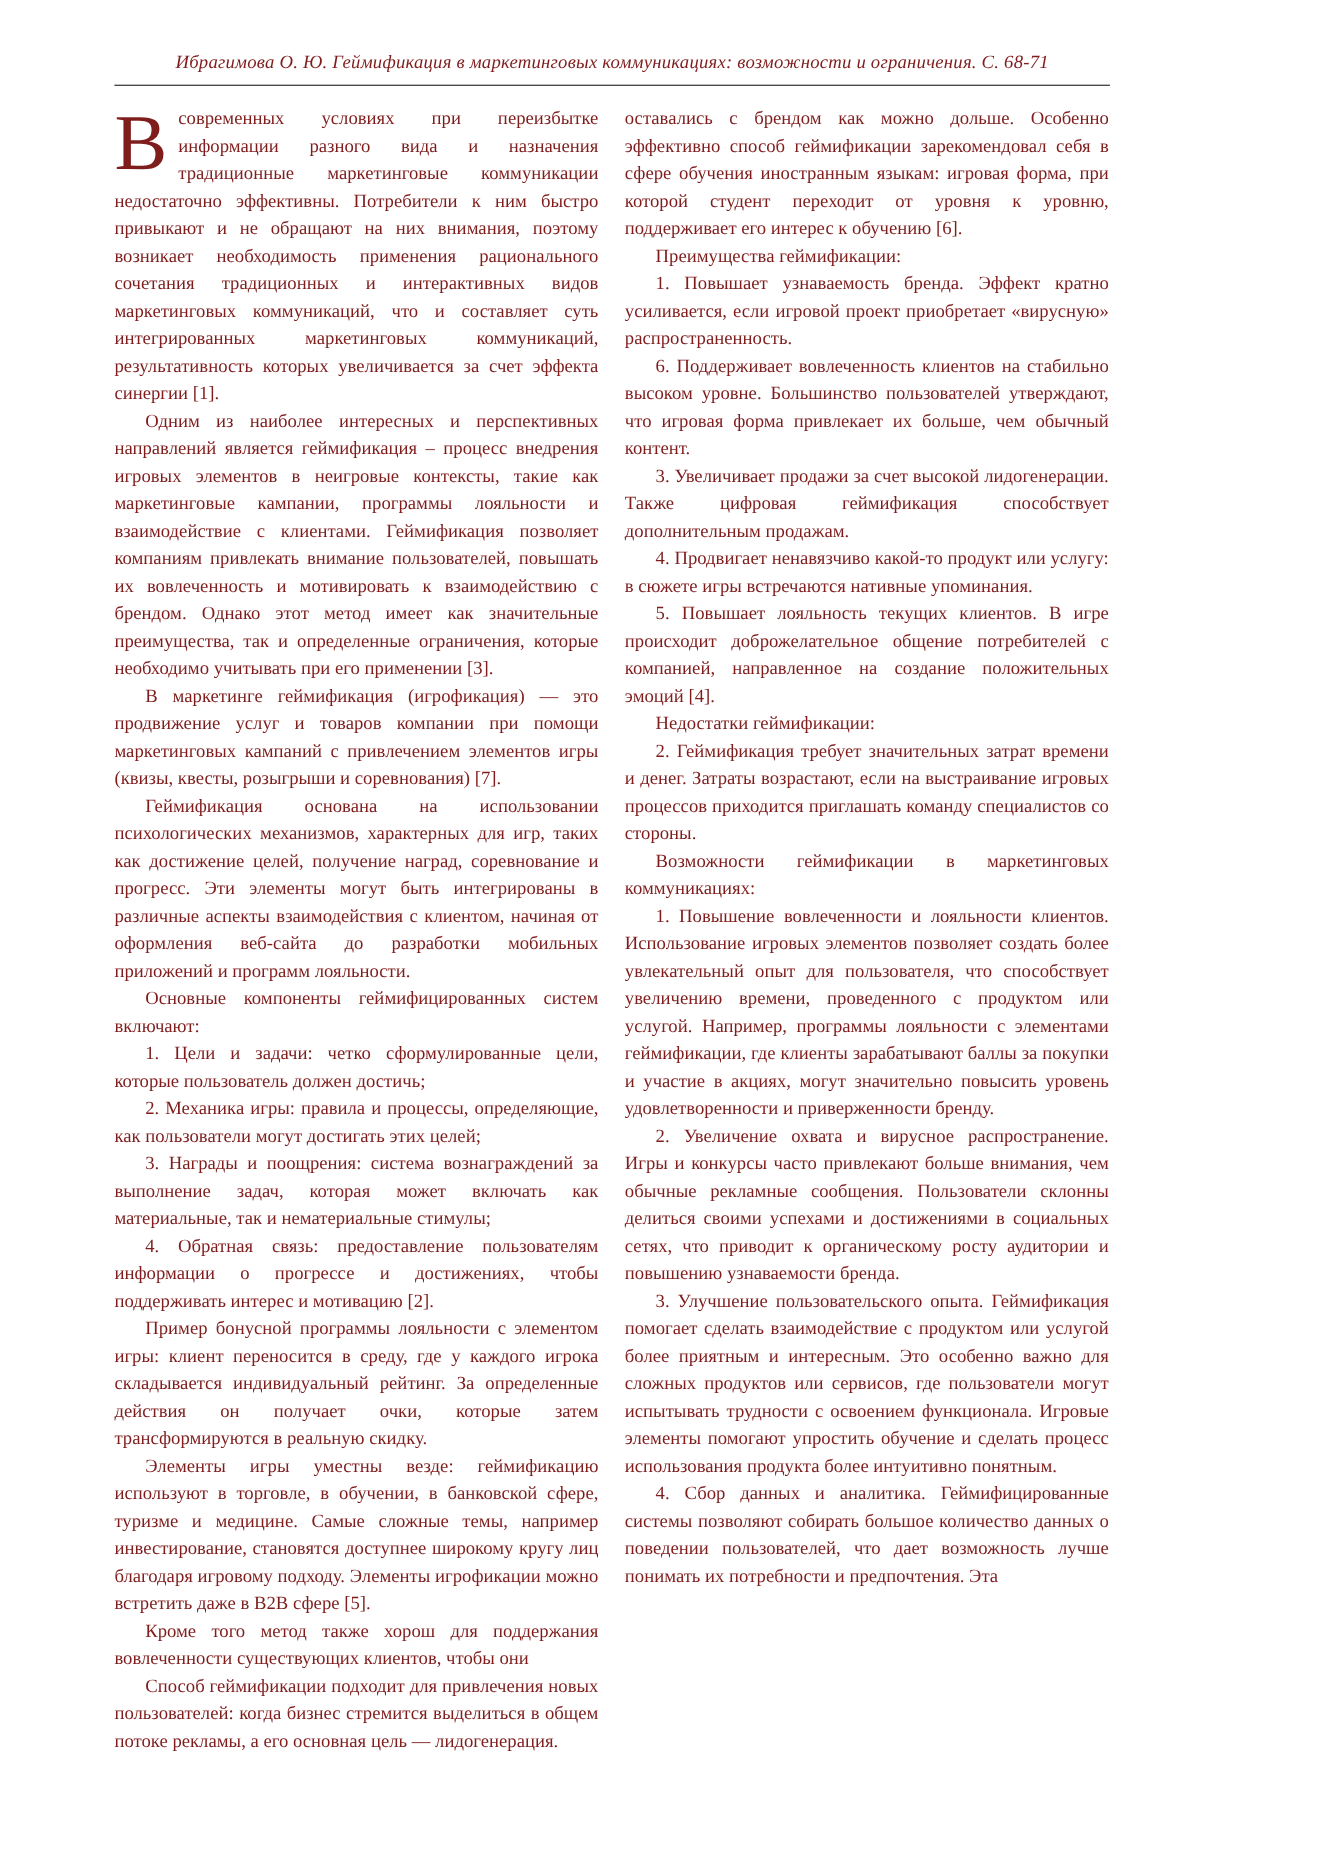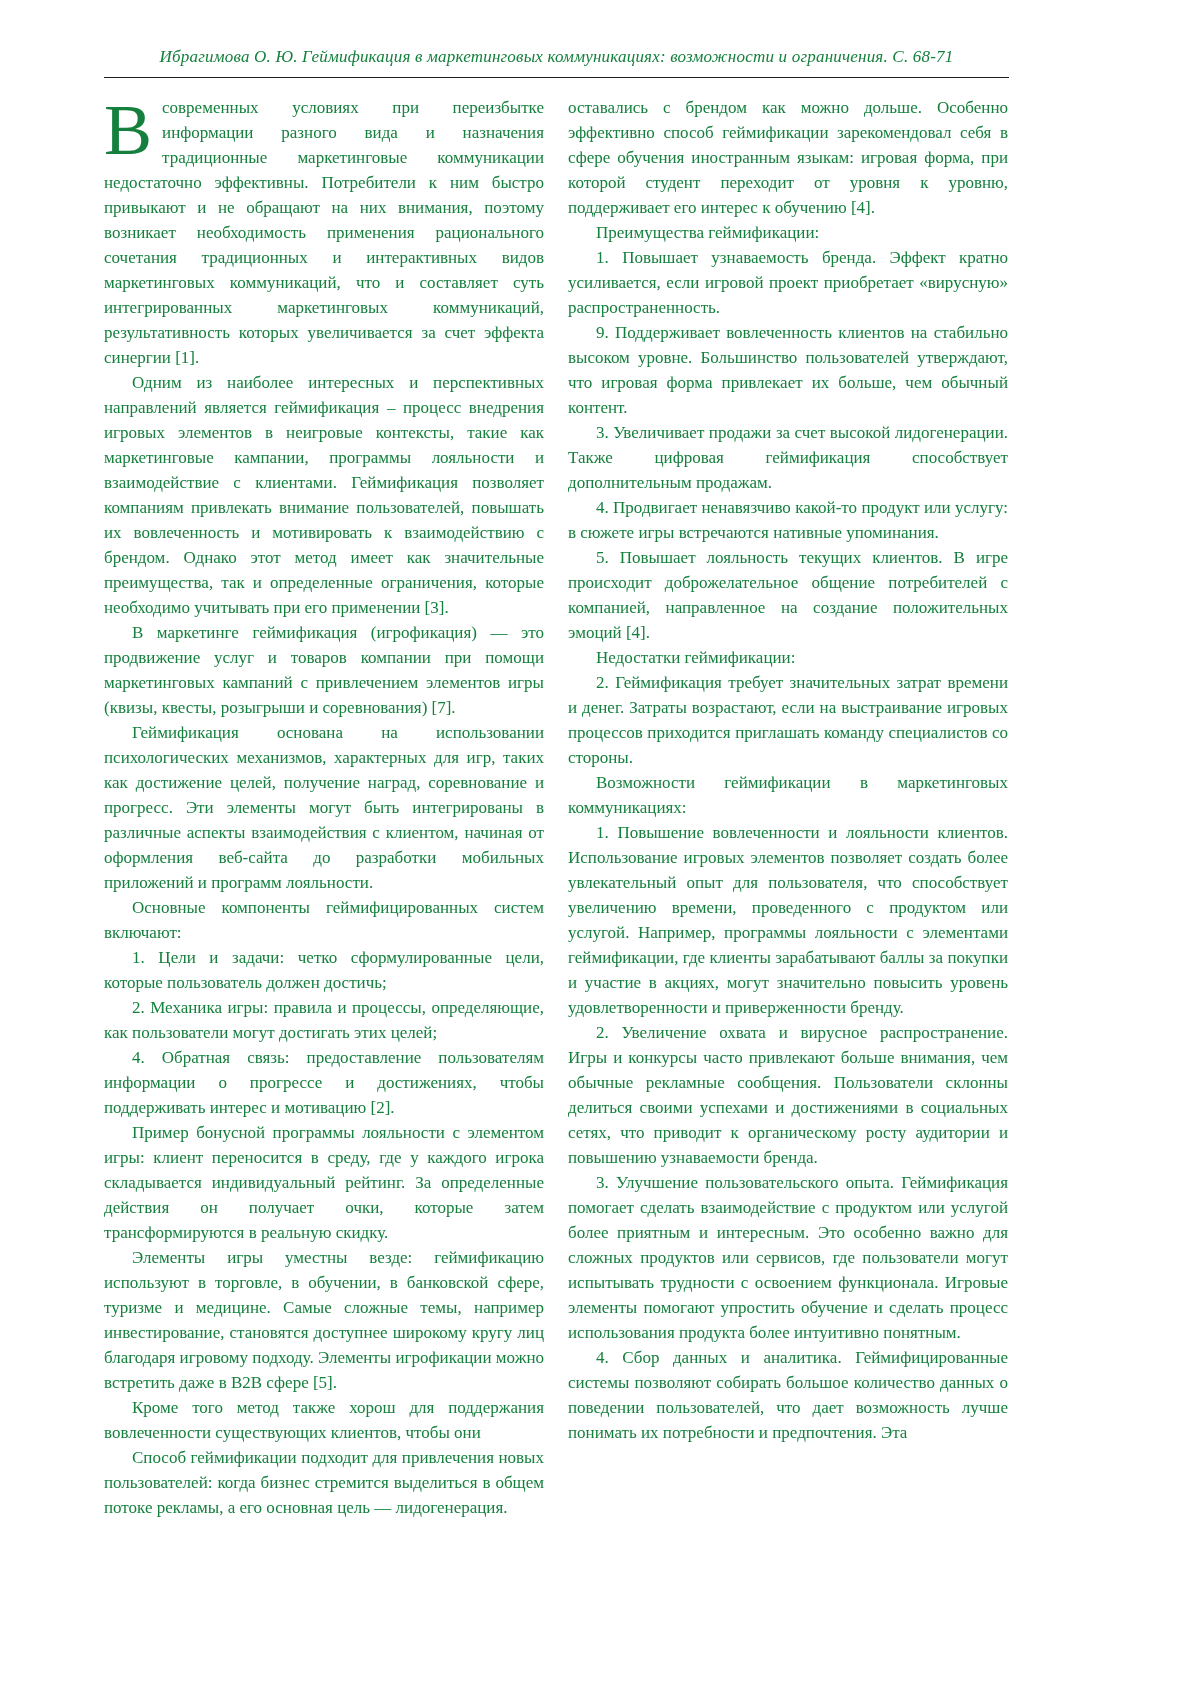--- a/index.html
+++ b/index.html
@@ -13,7 +13,7 @@
     height: 1697px;
     background: #ffffff;
     font-family: "Liberation Serif", "DejaVu Serif", serif;
-    color: #15803d;
+    color: #7f1d1d;
     overflow: hidden;
   }
   .running-head {

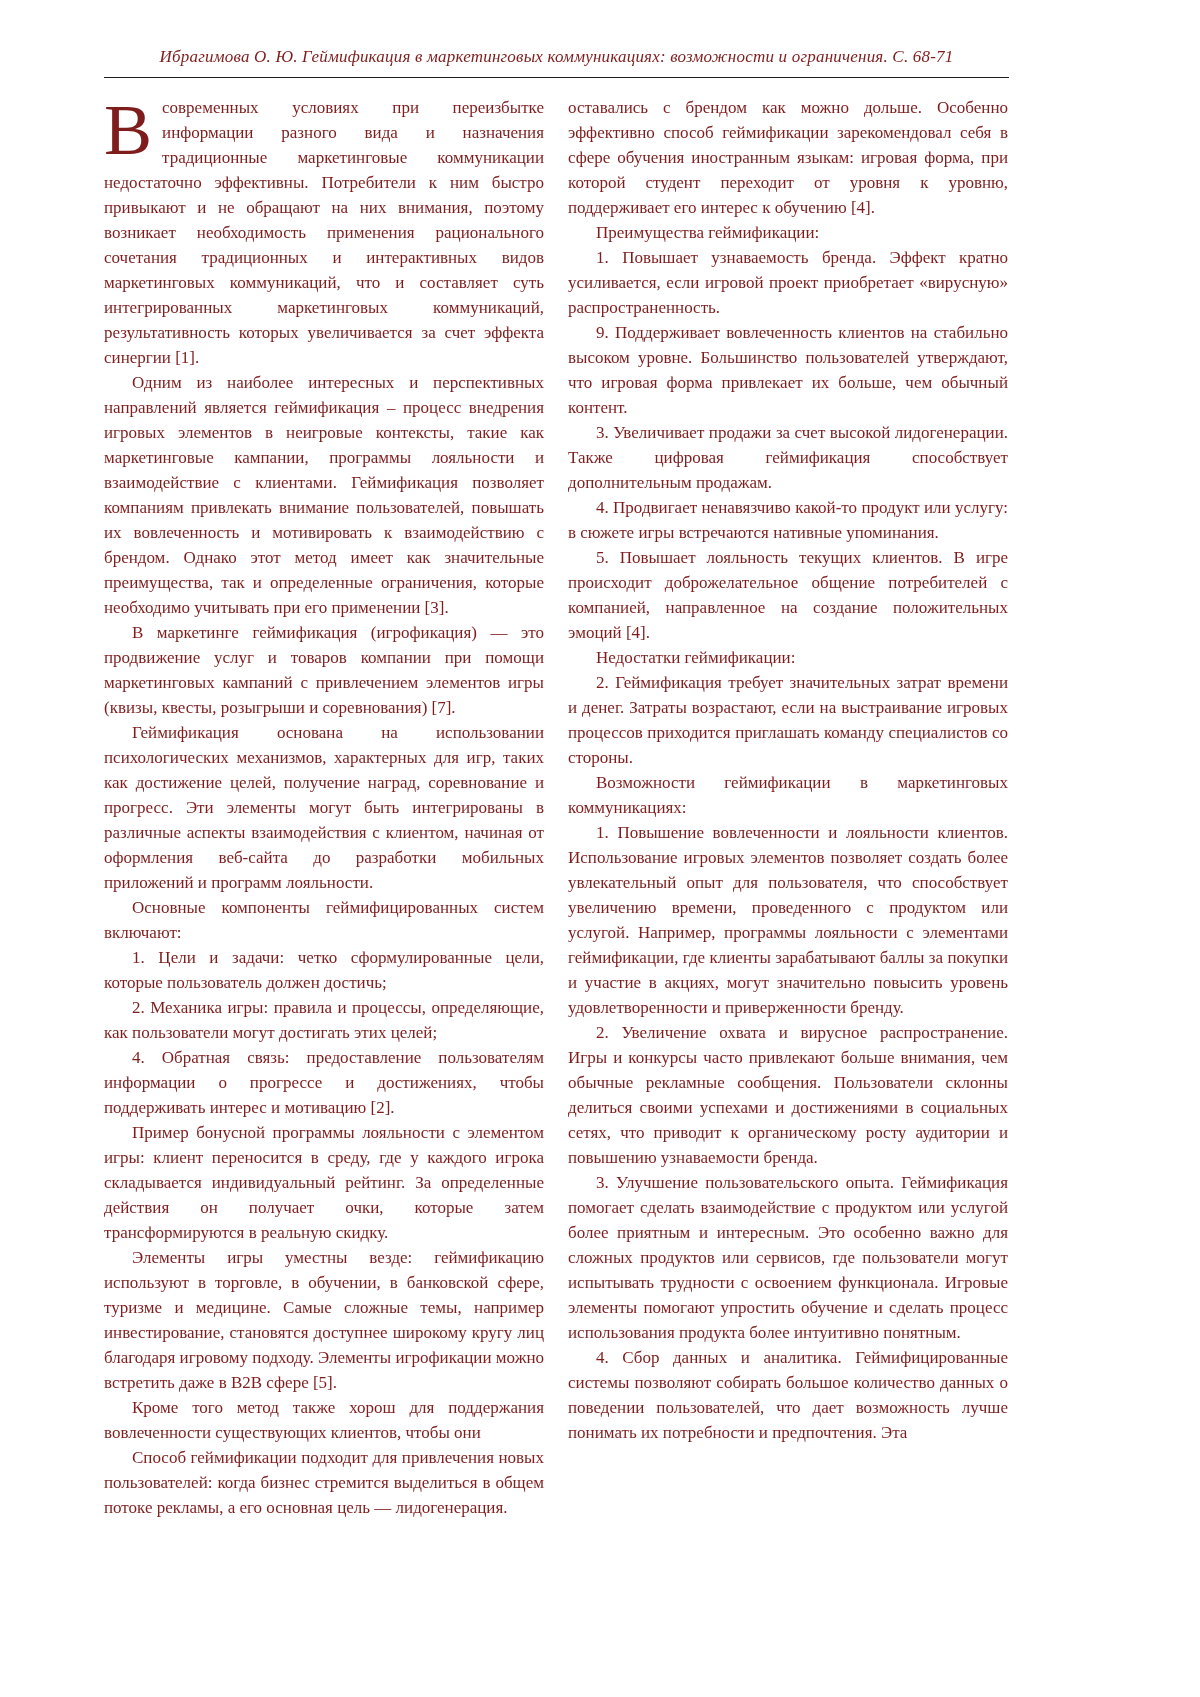--- a/index.html
+++ b/index.html
@@ -103,7 +103,7 @@
     </div>
 
     <div class="col">
-      <p class="no-indent">оставались с брендом как можно дольше. Особенно эффективно способ геймификации зарекомендовал себя в сфере обучения иностранным языкам: игровая форма, при которой студент переходит от уровня к уровню, поддерживает его интерес к обучению [4].</p>
+      <p class="no-indent">оставались с брендом как можно дольше. Особенно эффективно способ геймификации зарекомендовал себя в сфере обучения иностранным языкам: игровая форма, при которой студент переходит от уровня к уровню, поддерживает его интерес к обучению [6].</p>
       <p>Преимущества геймификации:</p>
       <p>1. Повышает узнаваемость бренда. Эффект кратно усиливается, если игровой проект приобретает «вирусную» распространенность.</p>
       <p>9. Поддерживает вовлеченность клиентов на стабильно высоком уровне. Большинство пользователей утверждают, что игровая форма привлекает их больше, чем обычный контент.</p>

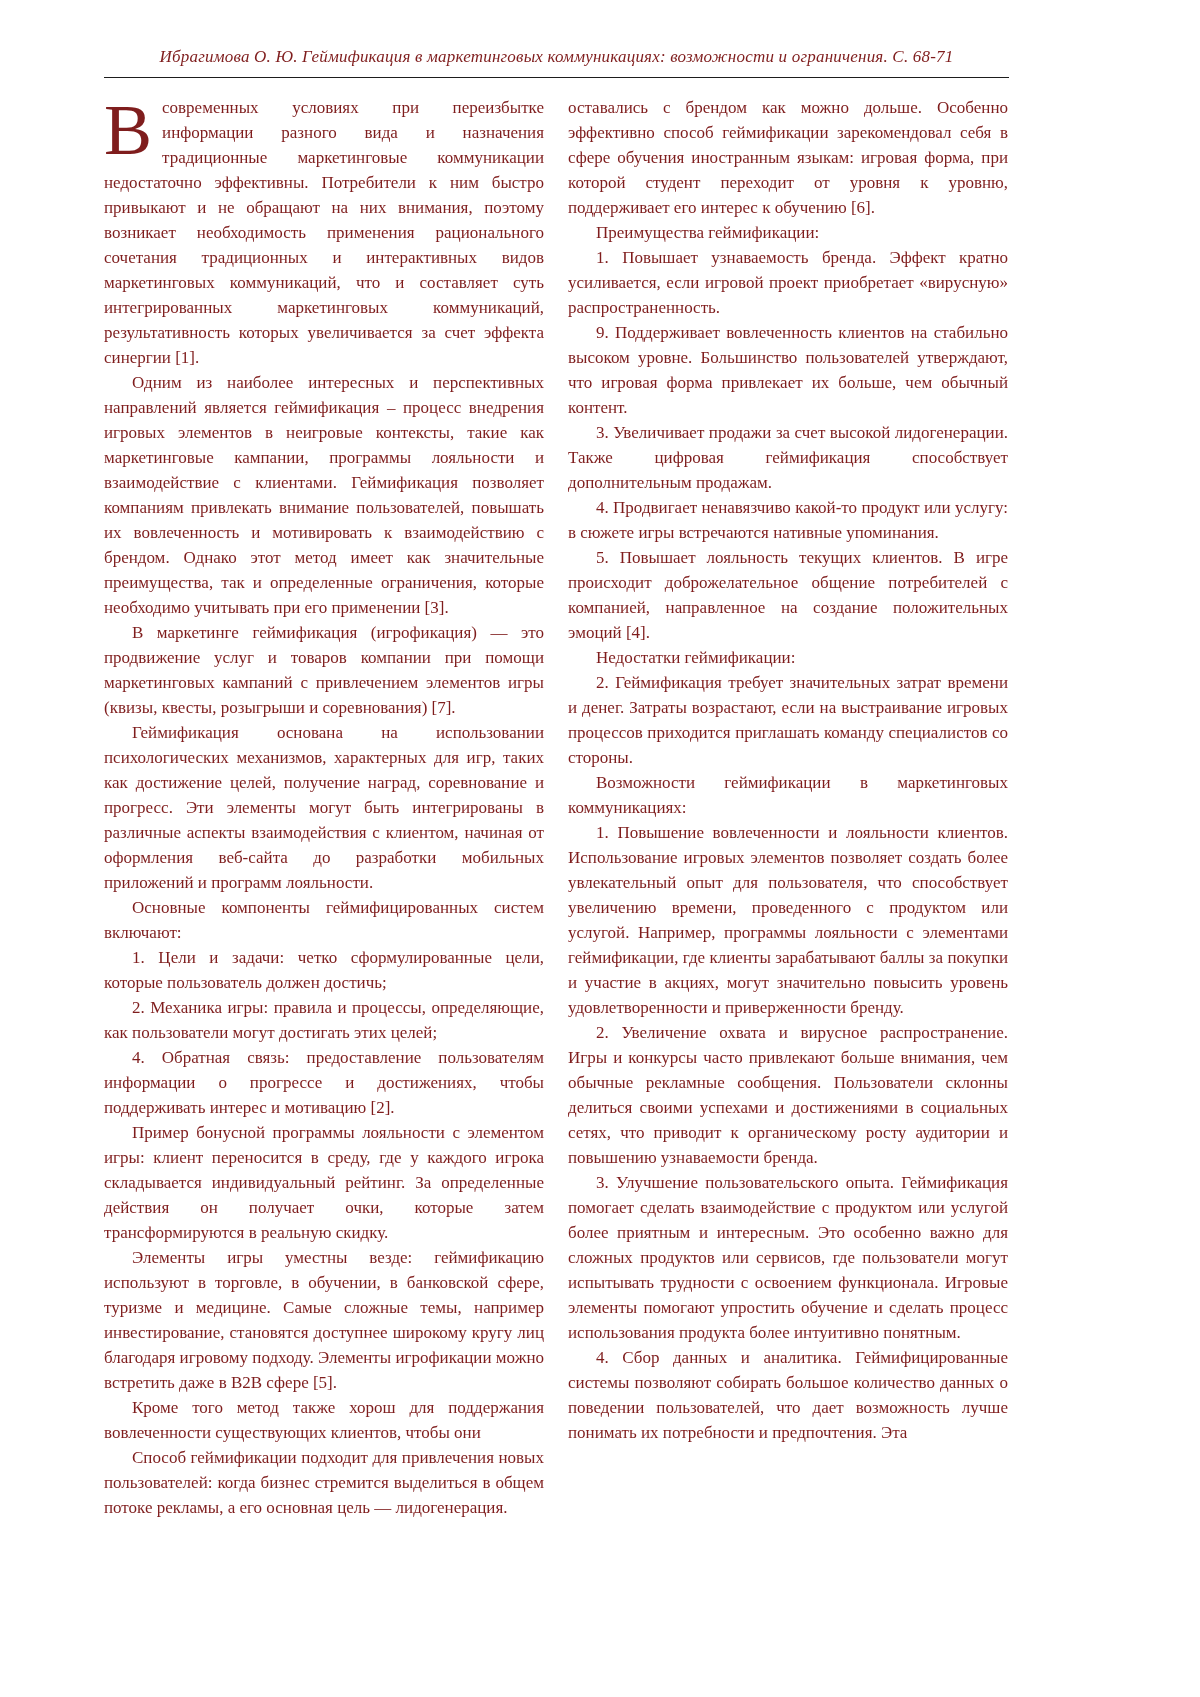--- a/index.html
+++ b/index.html
@@ -106,7 +106,7 @@
       <p class="no-indent">оставались с брендом как можно дольше. Особенно эффективно способ геймификации зарекомендовал себя в сфере обучения иностранным языкам: игровая форма, при которой студент переходит от уровня к уровню, поддерживает его интерес к обучению [6].</p>
       <p>Преимущества геймификации:</p>
       <p>1. Повышает узнаваемость бренда. Эффект кратно усиливается, если игровой проект приобретает «вирусную» распространенность.</p>
-      <p>9. Поддерживает вовлеченность клиентов на стабильно высоком уровне. Большинство пользователей утверждают, что игровая форма привлекает их больше, чем обычный контент.</p>
+      <p>6. Поддерживает вовлеченность клиентов на стабильно высоком уровне. Большинство пользователей утверждают, что игровая форма привлекает их больше, чем обычный контент.</p>
       <p>3. Увеличивает продажи за счет высокой лидогенерации. Также цифровая геймификация способствует дополнительным продажам.</p>
       <p>4. Продвигает ненавязчиво какой-то продукт или услугу: в сюжете игры встречаются нативные упоминания.</p>
       <p>5. Повышает лояльность текущих клиентов. В игре происходит доброжелательное общение потребителей с компанией, направленное на создание положительных эмоций [4].</p>

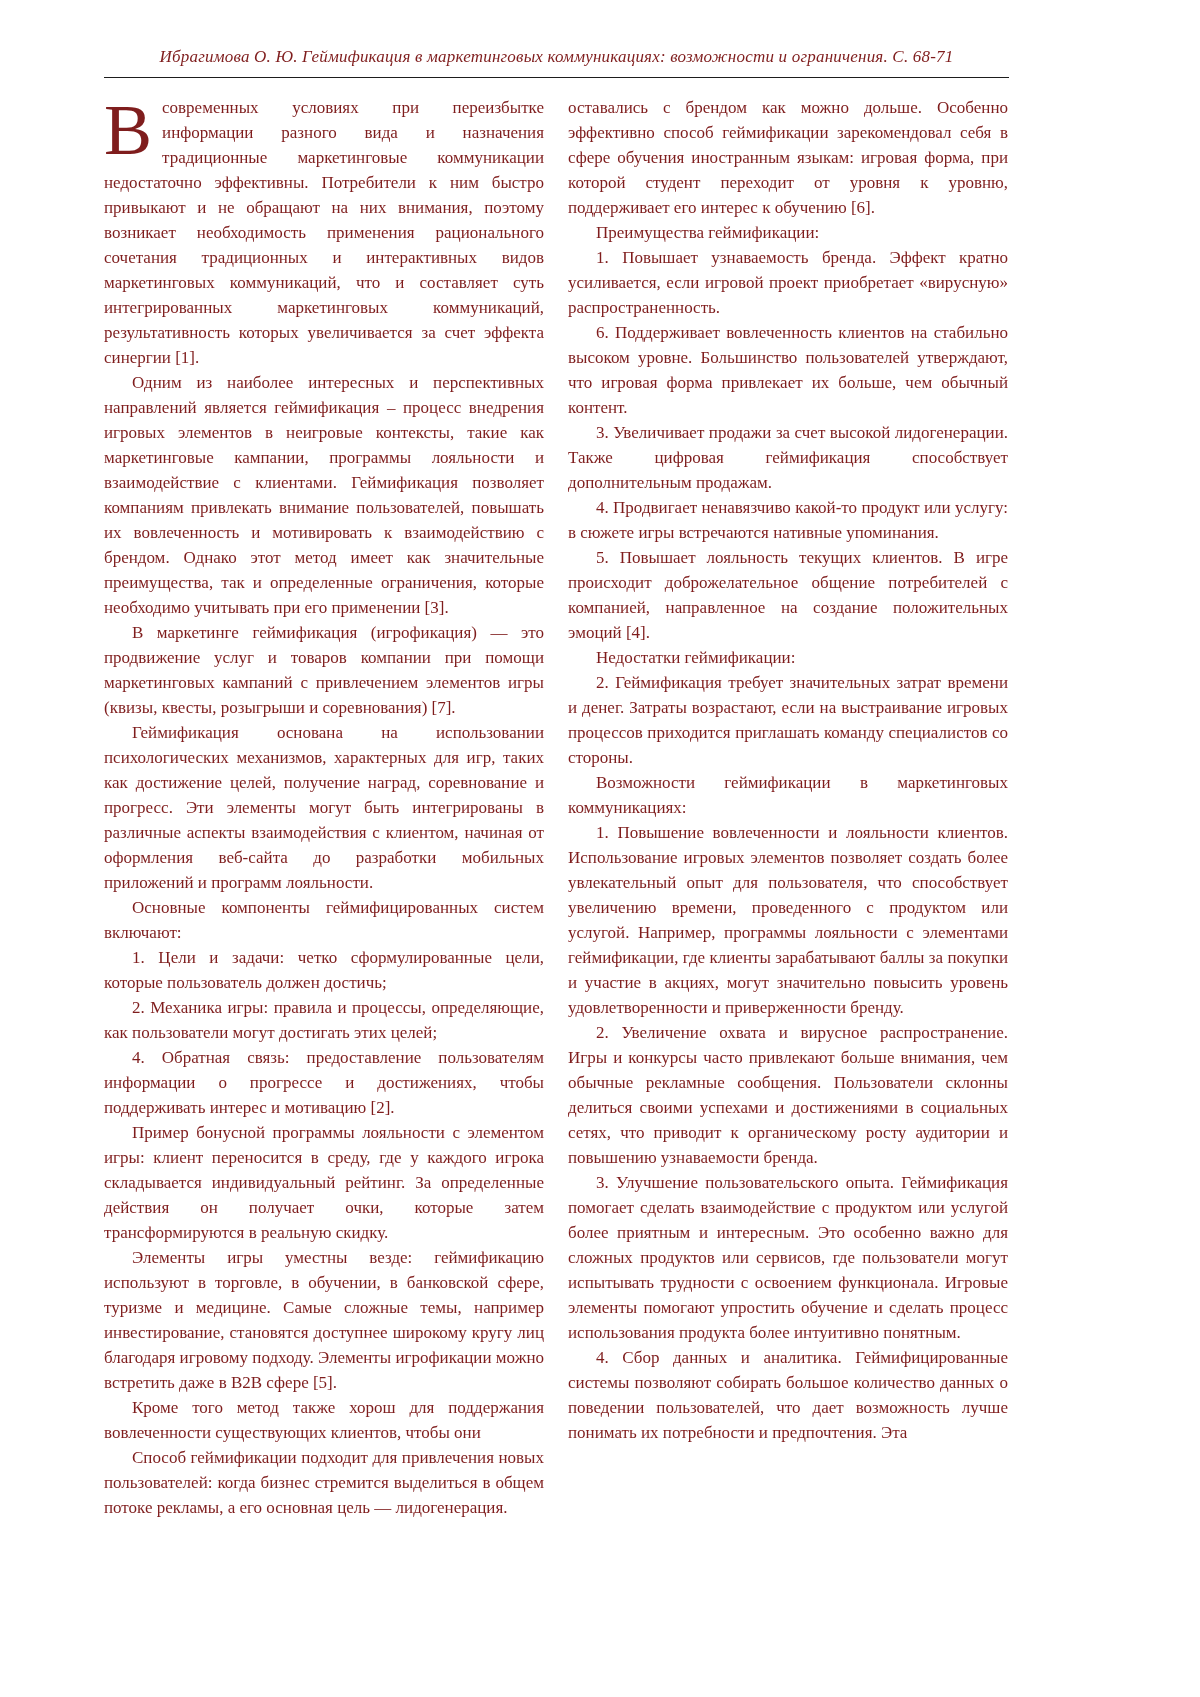--- a/index.html
+++ b/index.html
@@ -95,6 +95,7 @@
       <p>Основные компоненты геймифицированных систем включают:</p>
       <p>1. Цели и задачи: четко сформулированные цели, которые пользователь должен достичь;</p>
       <p>2. Механика игры: правила и процессы, определяющие, как пользователи могут достигать этих целей;</p>
+      <p>3. Награды и поощрения: система вознаграждений за выполнение задач, которая может включать как материальные, так и нематериальные стимулы;</p>
       <p>4. Обратная связь: предоставление пользователям информации о прогрессе и достижениях, чтобы поддерживать интерес и мотивацию [2].</p>
       <p>Пример бонусной программы лояльности с элементом игры: клиент переносится в среду, где у каждого игрока складывается индивидуальный рейтинг. За определенные действия он получает очки, которые затем трансформируются в реальную скидку.</p>
       <p>Элементы игры уместны везде: геймификацию используют в торговле, в обучении, в банковской сфере, туризме и медицине. Самые сложные темы, например инвестирование, становятся доступнее широкому кругу лиц благодаря игровому подходу. Элементы игрофикации можно встретить даже в B2B сфере [5].</p>

